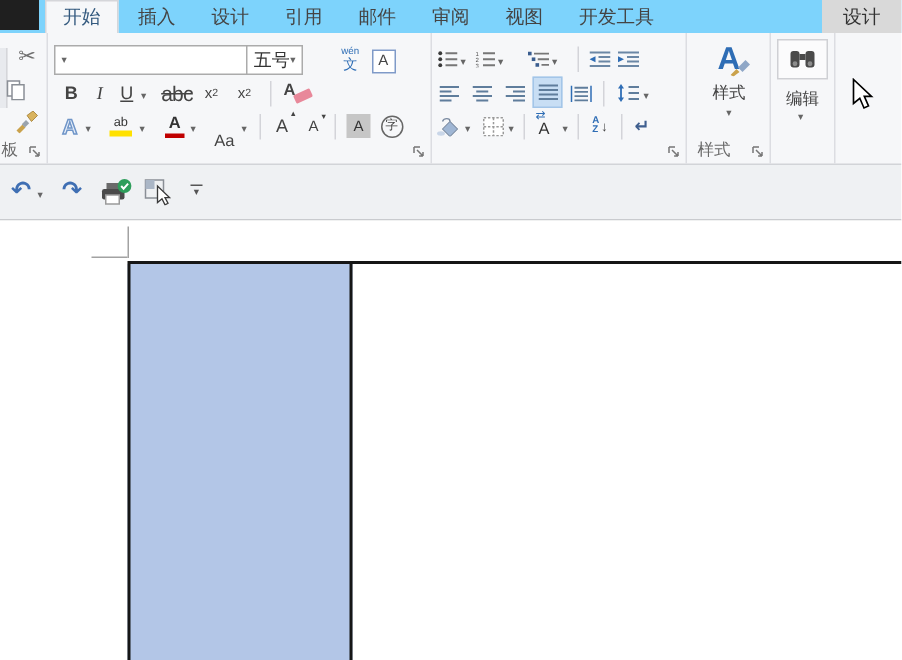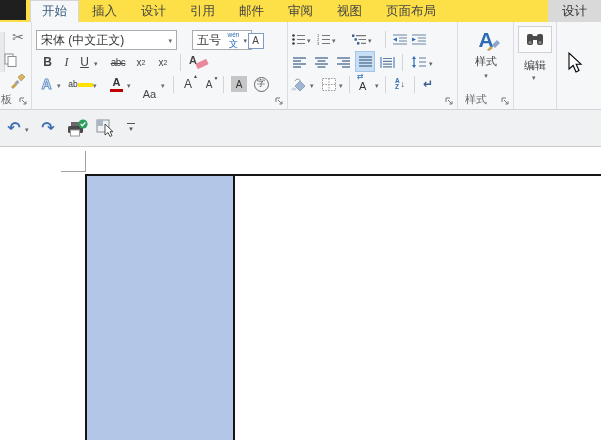--- a/index.html
+++ b/index.html
@@ -8,7 +8,7 @@
   .app { position:relative; width:601px; height:440px; background:#fff; }
 
   
-  .tabbar { position:absolute; left:0; top:0; width:601px; height:22px; background:#fde047; display:flex; align-items:stretch; }
+  .tabbar { position:absolute; left:0; top:0; width:601px; height:22px; background:#7dd3fc; display:flex; align-items:stretch; }
   .file-stub { width:26px; height:20px; background:#1f1f1f; flex:0 0 auto; }
   .tab { flex:0 0 auto; padding:0 11px; font-size:12.5px; color:#444; display:flex; align-items:center; margin-left:2px; cursor:default; white-space:nowrap; }
   .tab.active { color:#33597e; background:#f6f7f9; border:1px solid #d5d6da; border-bottom:none; margin-left:4px; }

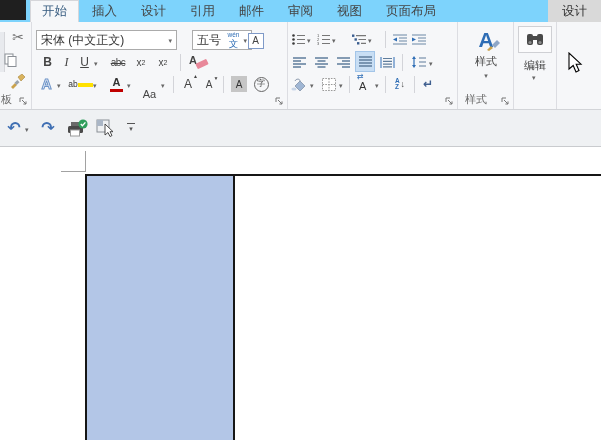--- a/index.html
+++ b/index.html
@@ -113,7 +113,7 @@
     <div class="tab">邮件</div>
     <div class="tab">审阅</div>
     <div class="tab">视图</div>
-    <div class="tab">页面布局</div>
+    <div class="tab">开发工具</div>
     <div class="tab contextual">设计</div>
   </div>
 

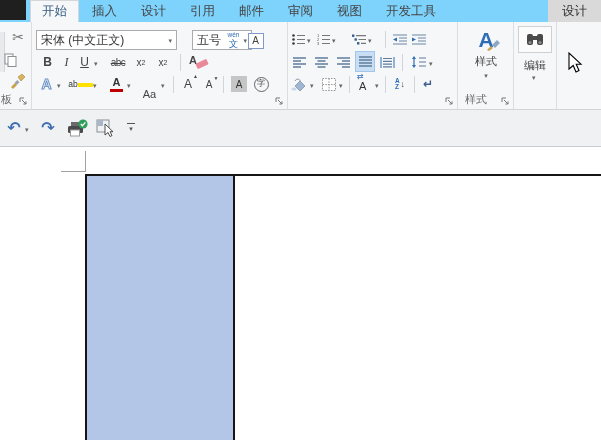--- a/index.html
+++ b/index.html
@@ -148,7 +148,6 @@
 
     <div class="group g-font">
       <div class="combo" style="left:4px; width:141px;">
-        <span class="cval">宋体 (中文正文)</span>
         <span class="caret"></span>
       </div>
       <div class="combo" style="left:160px; width:60px;">

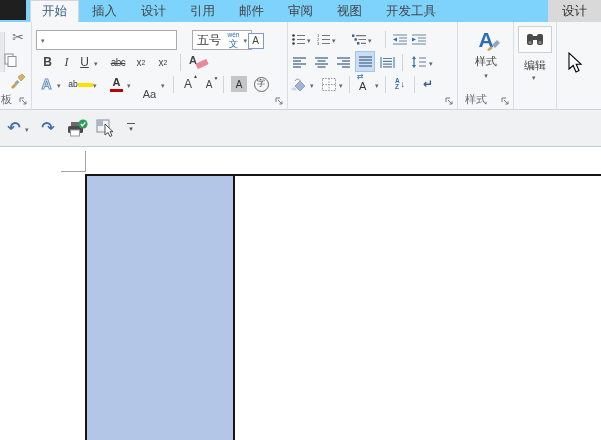--- a/index.html
+++ b/index.html
@@ -150,7 +150,7 @@
       <div class="combo" style="left:4px; width:141px;">
         <span class="caret"></span>
       </div>
-      <div class="combo" style="left:160px; width:60px;">
+      <div class="combo" style="left:132px; width:38px;text-align:center;">
         <span class="cval">五号</span>
         <span class="caret"></span>
       </div>

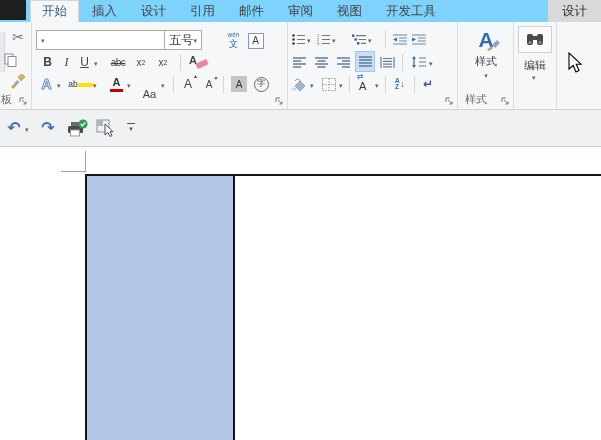--- a/index.html
+++ b/index.html
@@ -46,7 +46,7 @@
   .b-bold { font-weight:bold; font-size:12px; }
   .b-italic { font-style:italic; font-family:"Liberation Serif","DejaVu Serif",serif; font-size:12px; }
   .b-under { font-size:12px; text-decoration:underline; }
-  .b-strike { font-size:10px; text-decoration:line-through; letter-spacing:-0.5px;text-align:right; }
+  .b-strike { font-size:14px; text-decoration:line-through; letter-spacing:-0.5px;text-align:right; }
   .b-subsup { font-size:10px; }
   .b-subsup sub,.b-subsup sup { font-size:7px; }
   .eraser-wrap { position:relative; width:22px; height:16px; }

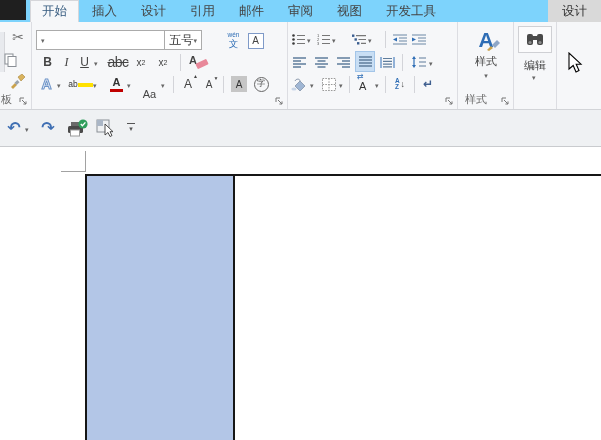--- a/index.html
+++ b/index.html
@@ -53,7 +53,7 @@
   .eraser-a { position:absolute; left:0; top:0; font-size:11px; font-weight:bold; color:#444; }
   .eraser-rub { position:absolute; left:7px; top:7px; width:12px; height:6px; background:#e8889a; border-radius:1px; transform:rotate(-25deg); }
   .fx-a { font-size:14px; font-weight:bold; color:#e9f0fa; -webkit-text-stroke:1px #6f95c8; }
-  .hl-wrap { display:flex; flex-direction:row; align-items:center; line-height:1; }
+  .hl-wrap { display:flex; flex-direction:column; align-items:center; line-height:1; }
   .hl-ab { font-size:8.5px; color:#333; }
   .hl-bar { width:15px; height:4px; background:#ffe100; margin-top:1px; }
   .fc-wrap { display:flex; flex-direction:column; align-items:center; line-height:1; }

